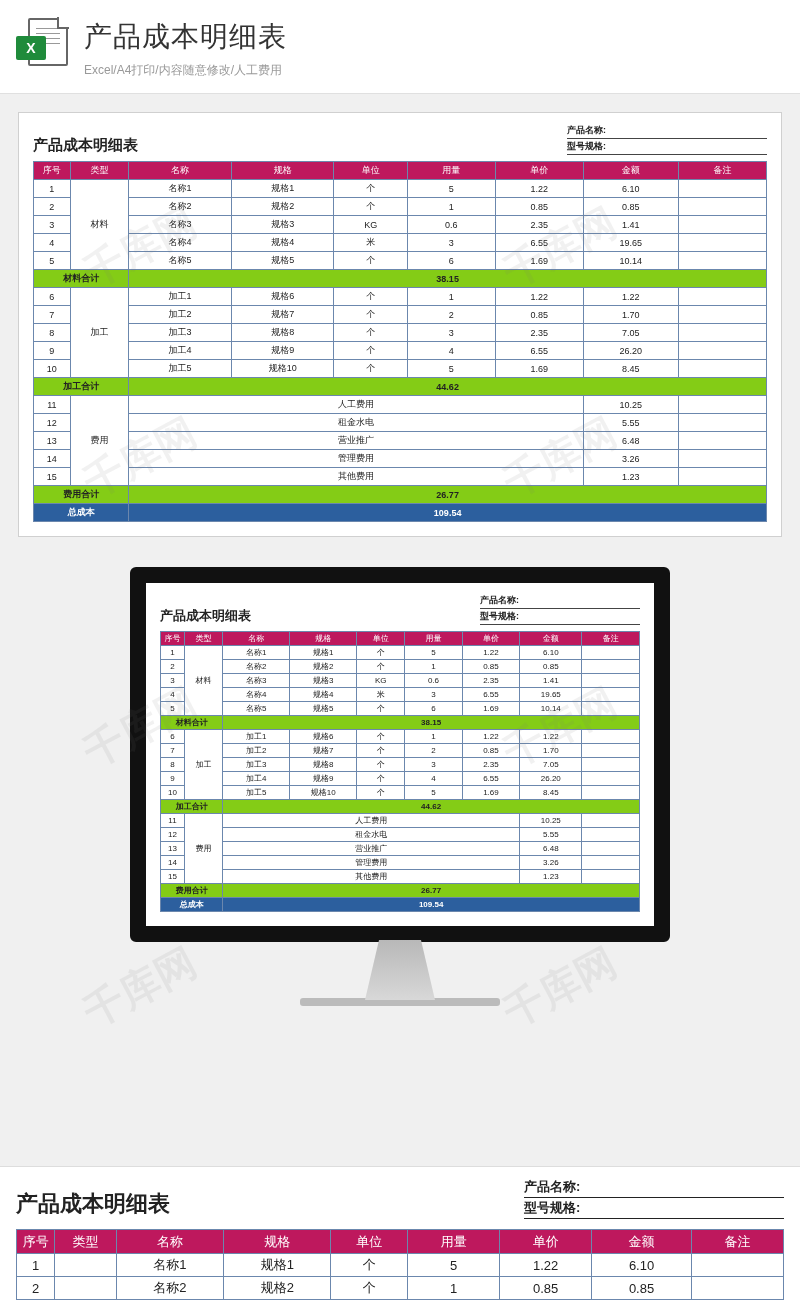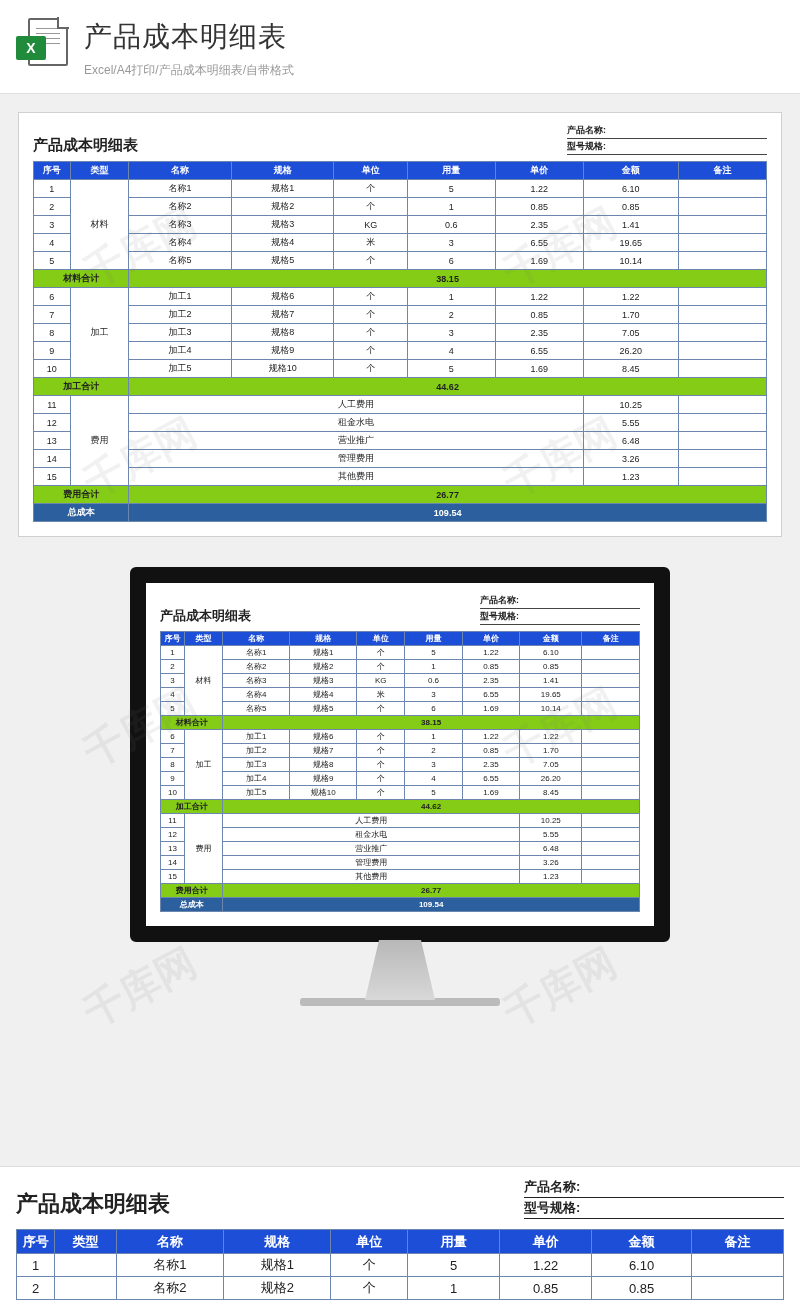--- a/index.html
+++ b/index.html
@@ -200,7 +200,7 @@
   </div>
   <div class="header-text">
     <div class="title-cn">产品成本明细表</div>
-    <div class="subtitle">Excel/A4打印/产品成本明细表/自带格式</div>
+    <div class="subtitle">Excel/A4打印/内容随意修改/人工费用</div>
   </div>
 </div>
 

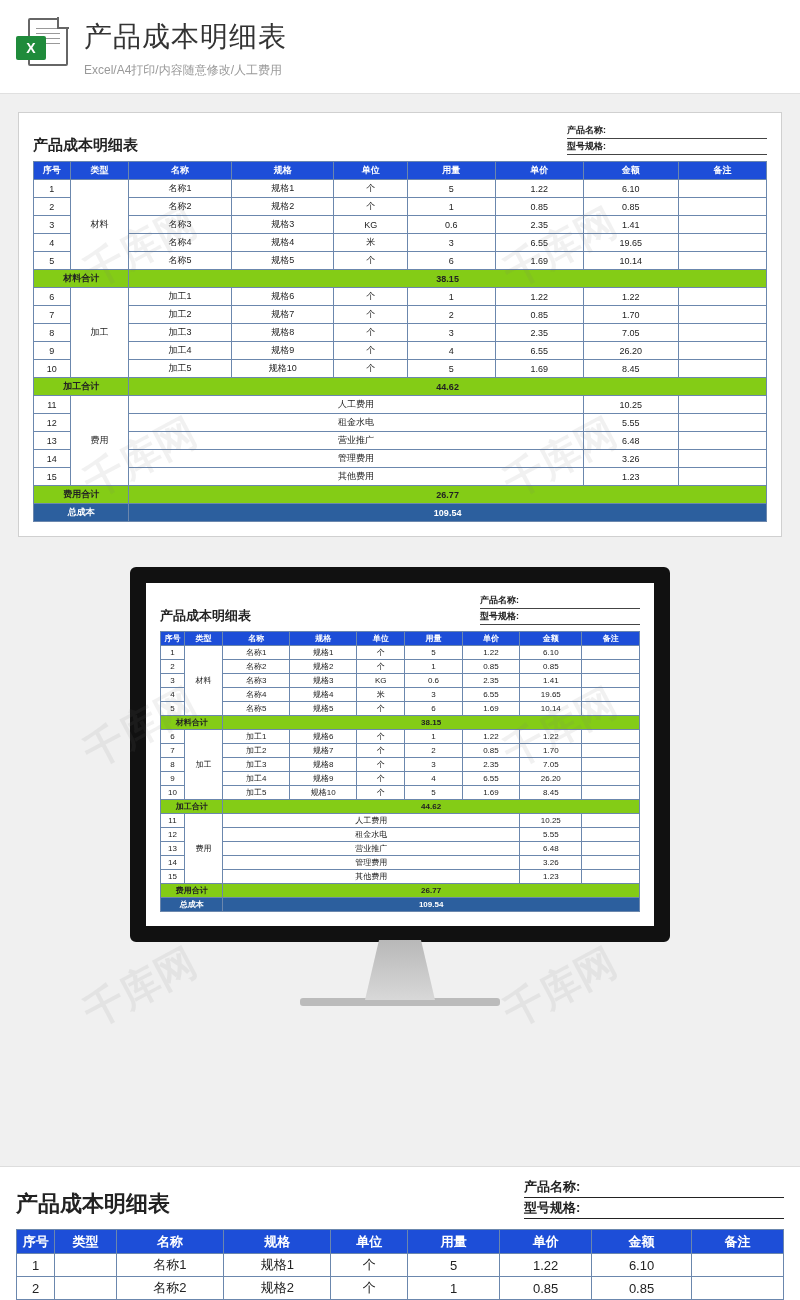--- a/index.html
+++ b/index.html
@@ -103,9 +103,9 @@
     overflow: hidden;
   }
   table.cost th {
-    background: #1d4ed8;
+    background: #be185d;
     color: #fff;
-    font-weight: bold;
+    font-weight: normal;
     font-size:9px;
     text-align:center;
   }

